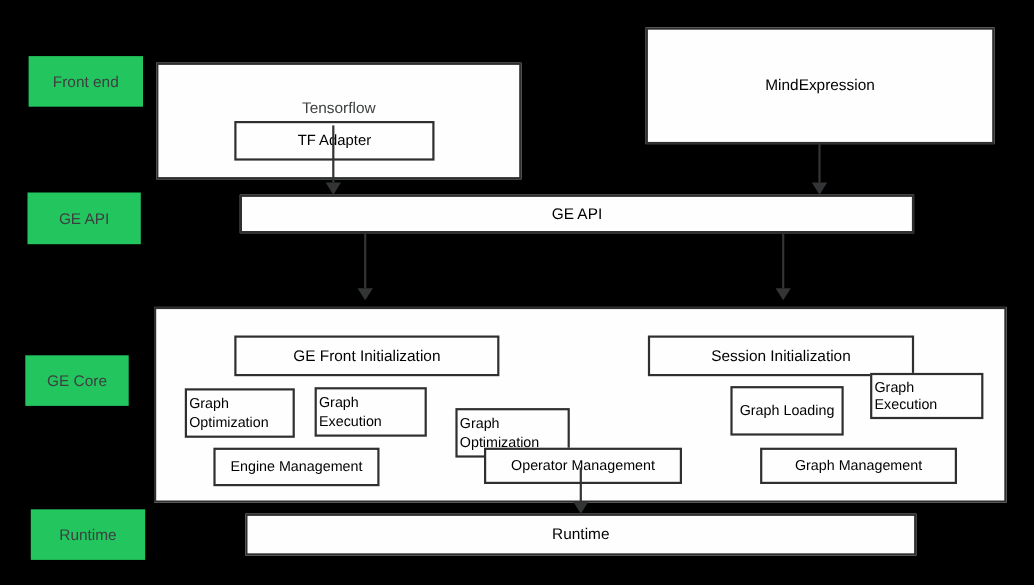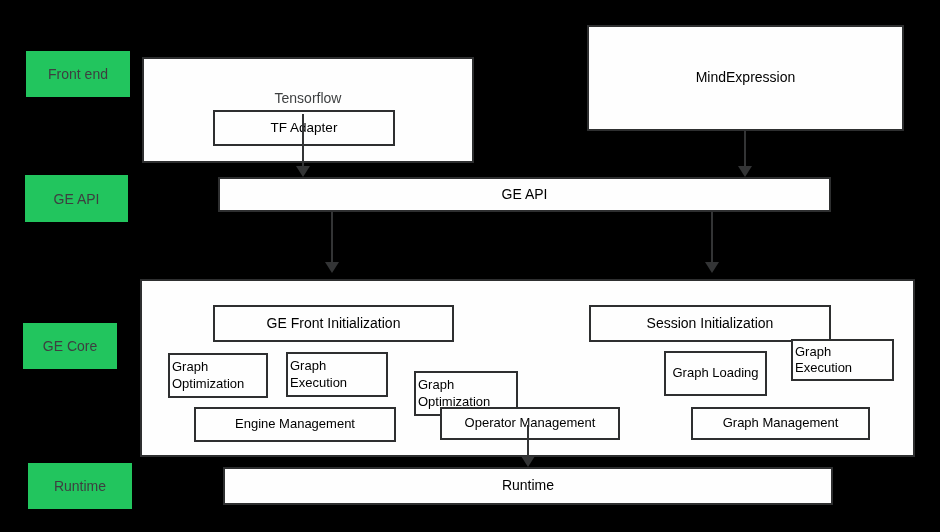--- a/index.html
+++ b/index.html
@@ -108,7 +108,7 @@
     <div class="box small abs" style="left:522px; top:70px; width:103px; height:45px;">Graph Loading</div>
     <div class="box small abs" style="left:649px; top:58px; width:103px; height:42px;">Graph Execution</div>
 
-    <div class="box small abs" style="left:52px; top:126px; width:202px; height:35px;">Engine Management</div>
+    <div class="box small abs" style="left:52px; top:126px; width:151px; height:35px;">Engine Management</div>
     <div class="box small abs" style="left:298px; top:126px; width:180px; height:33px;">Operator Management</div>
     <div class="box small abs" style="left:549px; top:126px; width:179px; height:33px;">Graph Management</div>
   </div>

